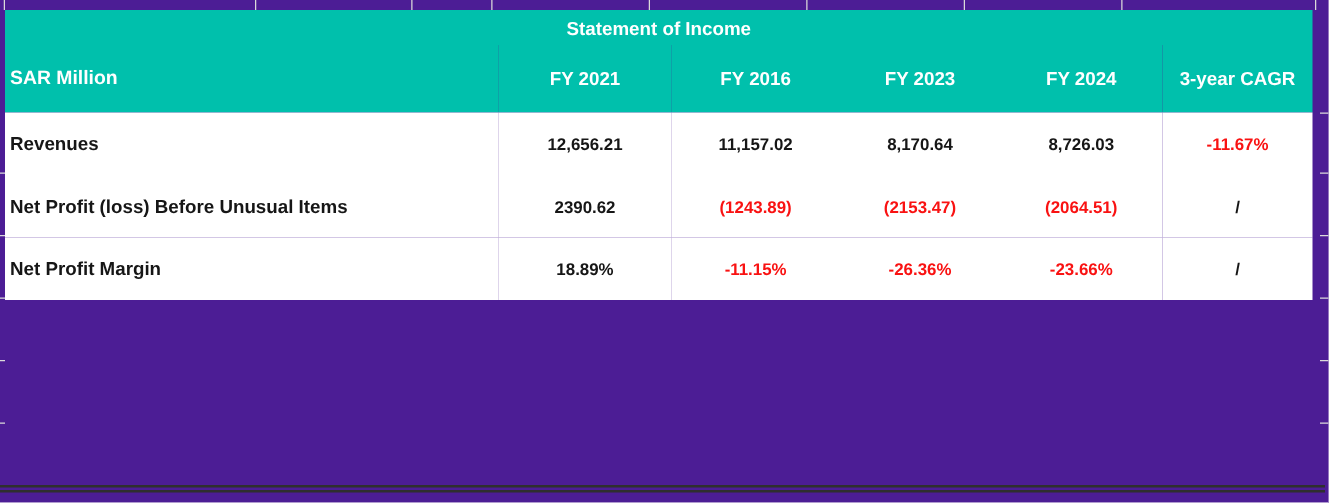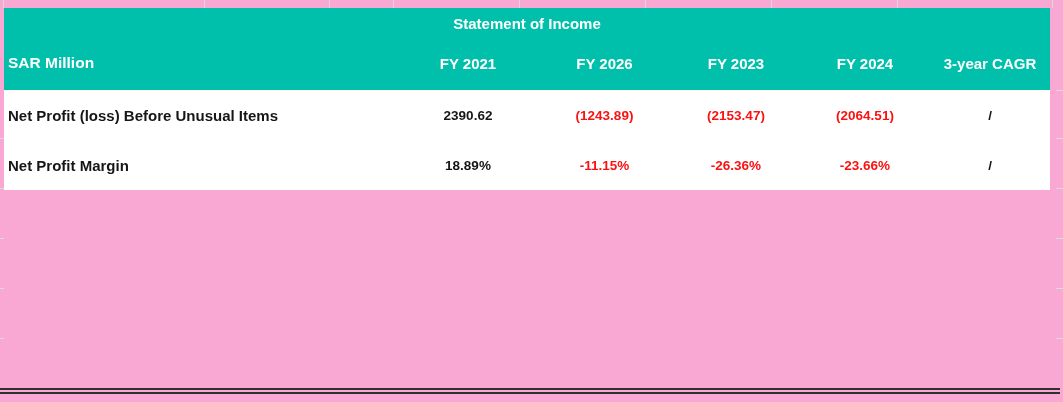--- a/index.html
+++ b/index.html
@@ -15,7 +15,7 @@
   .canvas{
     position:relative;
     width:1063px;height:402px;
-    background:#f9a8d4;
+    background:#4c1d95;
     overflow:hidden;
     font-family:"Liberation Sans",sans-serif;
     color:var(--text);

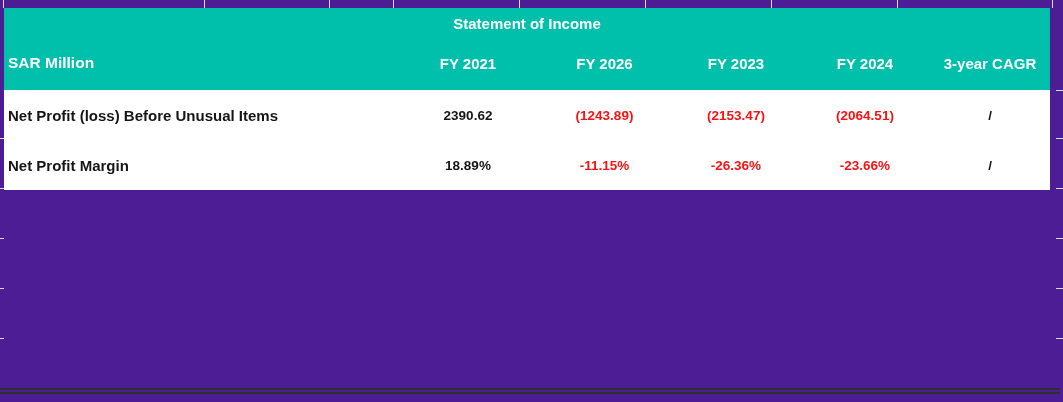--- a/index.html
+++ b/index.html
@@ -118,7 +118,7 @@
       <tr class="cols-row">
         <th class="unit">SAR Million</th>
         <th>FY 2021</th>
-        <th>FY 2026</th>
+        <th>FY 2016</th>
         <th>FY 2023</th>
         <th>FY 2024</th>
         <th>3-year CAGR</th>

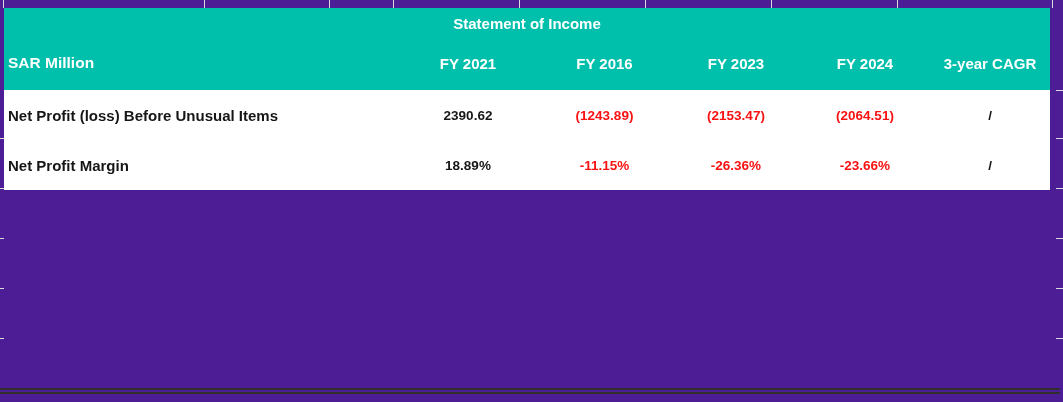--- a/index.html
+++ b/index.html
@@ -126,6 +126,14 @@
     </thead>
     <tbody>
       <tr>
+        <td class="row-label">Revenues</td>
+        <td class="val">12,656.21</td>
+        <td class="val">11,157.02</td>
+        <td class="val">8,170.64</td>
+        <td class="val">8,726.03</td>
+        <td class="val neg">-11.67%</td>
+      </tr>
+      <tr>
         <td class="row-label">Net Profit (loss) Before Unusual Items</td>
         <td class="val">2390.62</td>
         <td class="val neg">(1243.89)</td>

